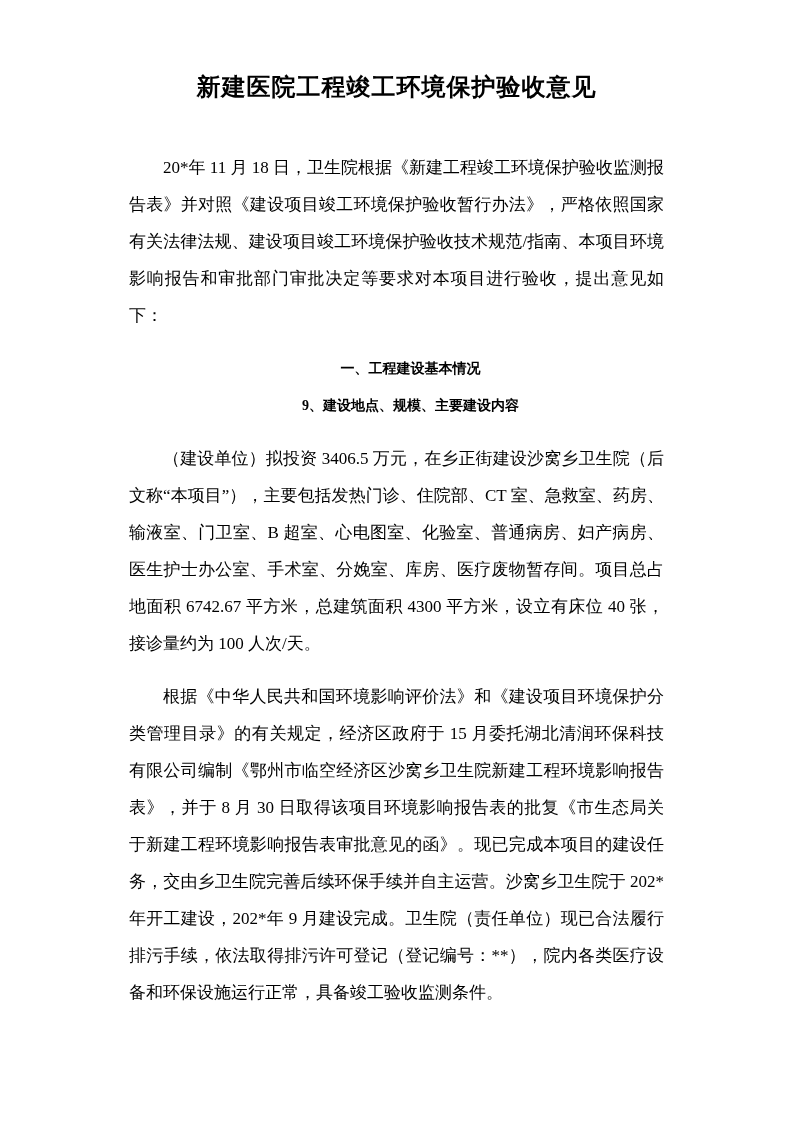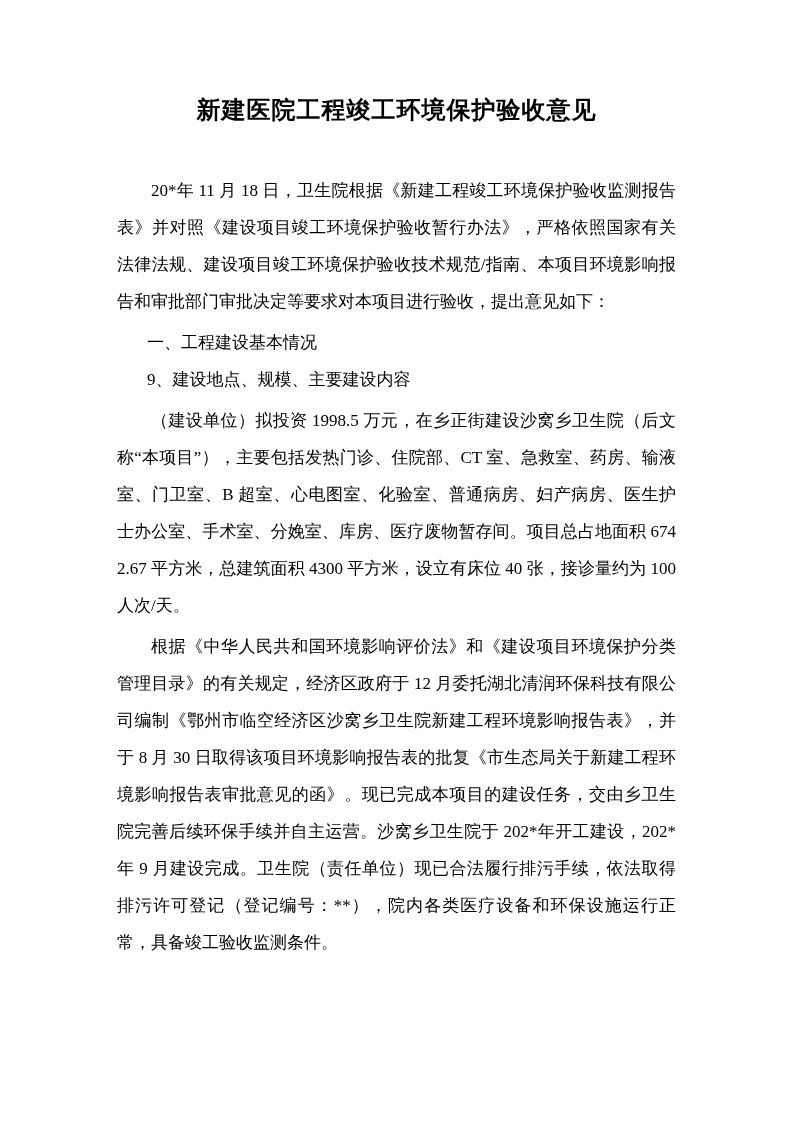--- a/index.html
+++ b/index.html
@@ -18,7 +18,7 @@
     box-sizing: border-box;
     width: 793px;
     height: 1122px;
-    padding: 92px 113px 0 113px;
+    padding: 69px 113px 0 113px;
     background: #ffffff;
   }
   .doc-title {

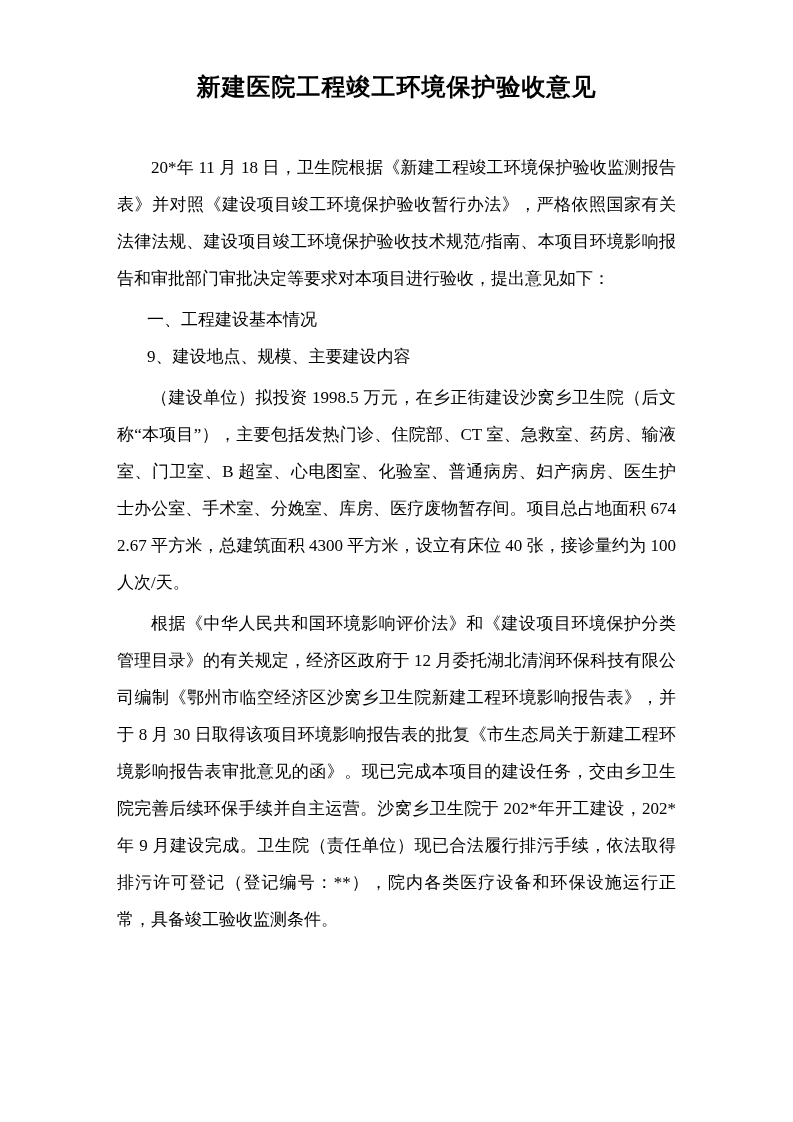--- a/index.html
+++ b/index.html
@@ -30,7 +30,7 @@
     letter-spacing: 1px;
   }
   .para {
-    margin: 4px;
+    margin: 16px;
     font-size: 17px;
     line-height: 37px;
     text-align: justify;

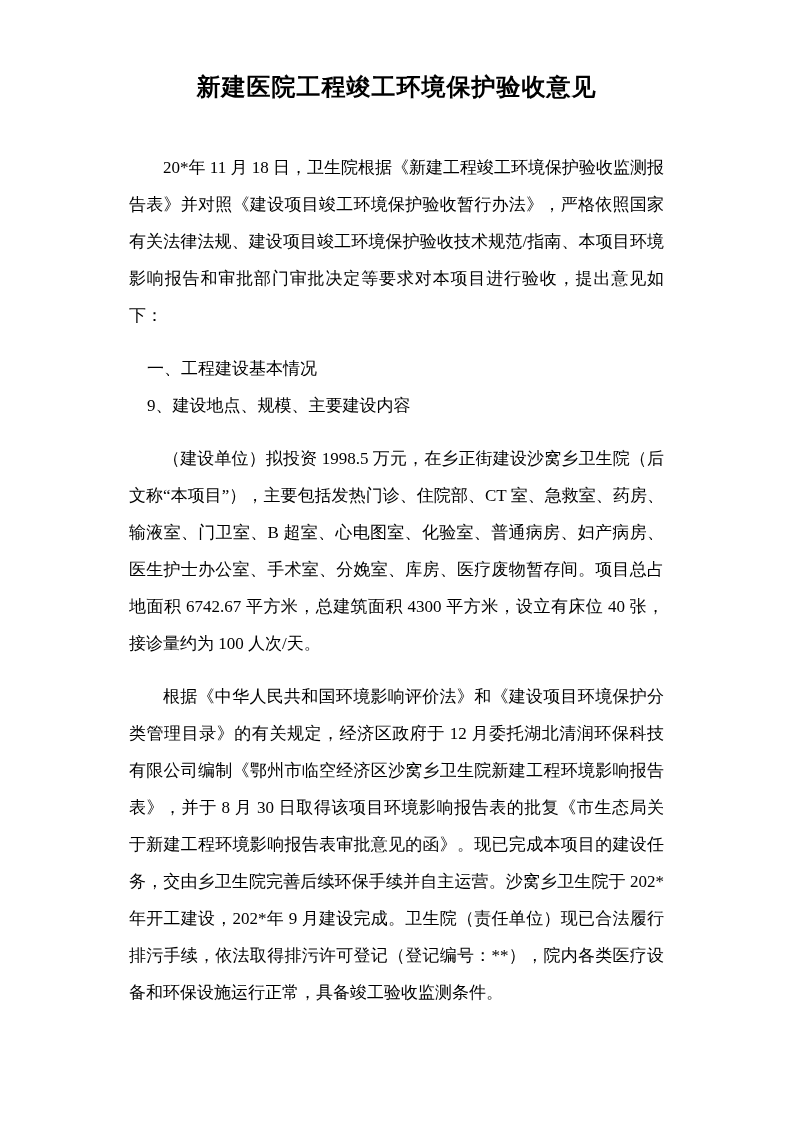--- a/index.html
+++ b/index.html
@@ -39,11 +39,11 @@
   }
   .heading {
     margin: 0;
-    font-size: 17px;
+    font-size: 14px;
     line-height: 37px;
-    font-weight: normal;
+    font-weight: bold;
     text-indent: 2em;
-    text-align: left;
+    text-align: center;
   }
 </style>
 </head>

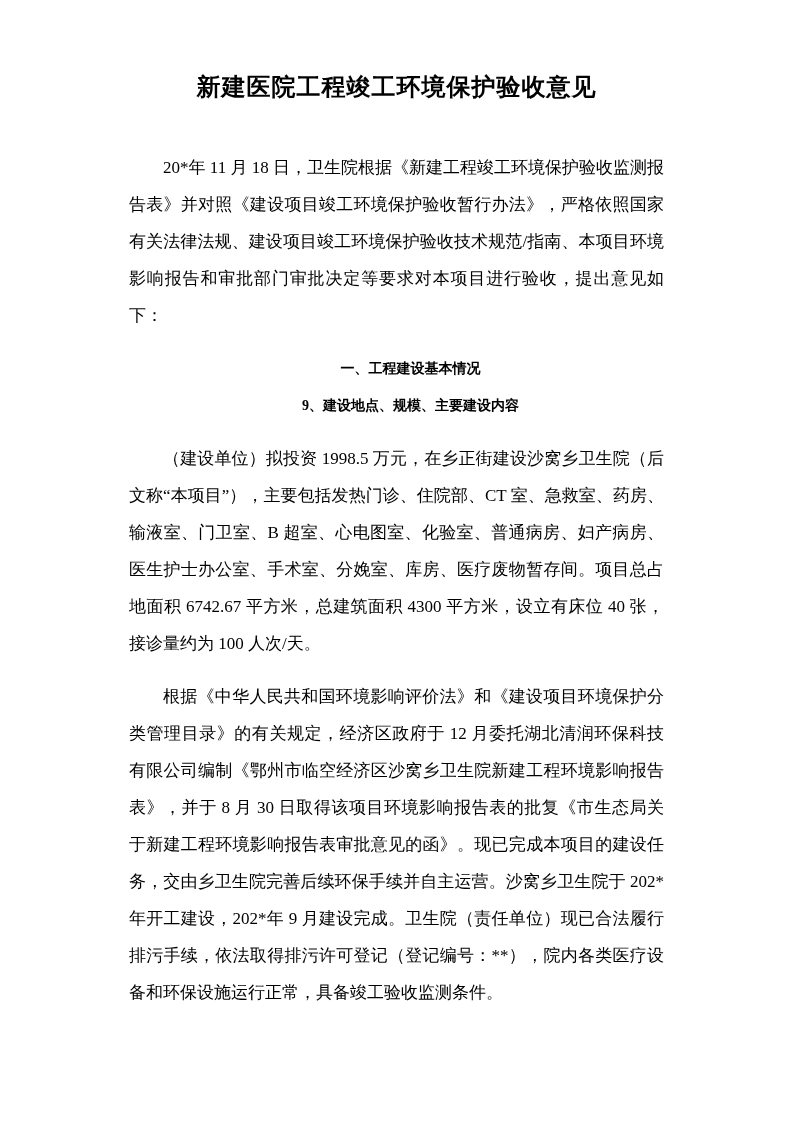--- a/index.html
+++ b/index.html
@@ -58,7 +58,7 @@
 
   <h3 class="heading">9、建设地点、规模、主要建设内容</h3>
 
-  <p class="para">（建设单位）拟投资 1998.5 万元，在乡正街建设沙窝乡卫生院（后文称“本项目”），主要包括发热门诊、住院部、CT 室、急救室、药房、输液室、门卫室、B 超室、心电图室、化验室、普通病房、妇产病房、医生护士办公室、手术室、分娩室、库房、医疗废物暂存间。项目总占地面积 6742.67 平方米，总建筑面积 4300 平方米，设立有床位 40 张，接诊量约为 100 人次/天。</p>
+  <p class="para">（建设单位）拟投资 3406.5 万元，在乡正街建设沙窝乡卫生院（后文称“本项目”），主要包括发热门诊、住院部、CT 室、急救室、药房、输液室、门卫室、B 超室、心电图室、化验室、普通病房、妇产病房、医生护士办公室、手术室、分娩室、库房、医疗废物暂存间。项目总占地面积 6742.67 平方米，总建筑面积 4300 平方米，设立有床位 40 张，接诊量约为 100 人次/天。</p>
 
 
   <p class="para">根据《中华人民共和国环境影响评价法》和《建设项目环境保护分类管理目录》的有关规定，经济区政府于 12 月委托湖北清润环保科技有限公司编制《鄂州市临空经济区沙窝乡卫生院新建工程环境影响报告表》，并于 8 月 30 日取得该项目环境影响报告表的批复《市生态局关于新建工程环境影响报告表审批意见的函》。现已完成本项目的建设任务，交由乡卫生院完善后续环保手续并自主运营。沙窝乡卫生院于 202*年开工建设，202*年 9 月建设完成。卫生院（责任单位）现已合法履行排污手续，依法取得排污许可登记（登记编号：**），院内各类医疗设备和环保设施运行正常，具备竣工验收监测条件。</p>

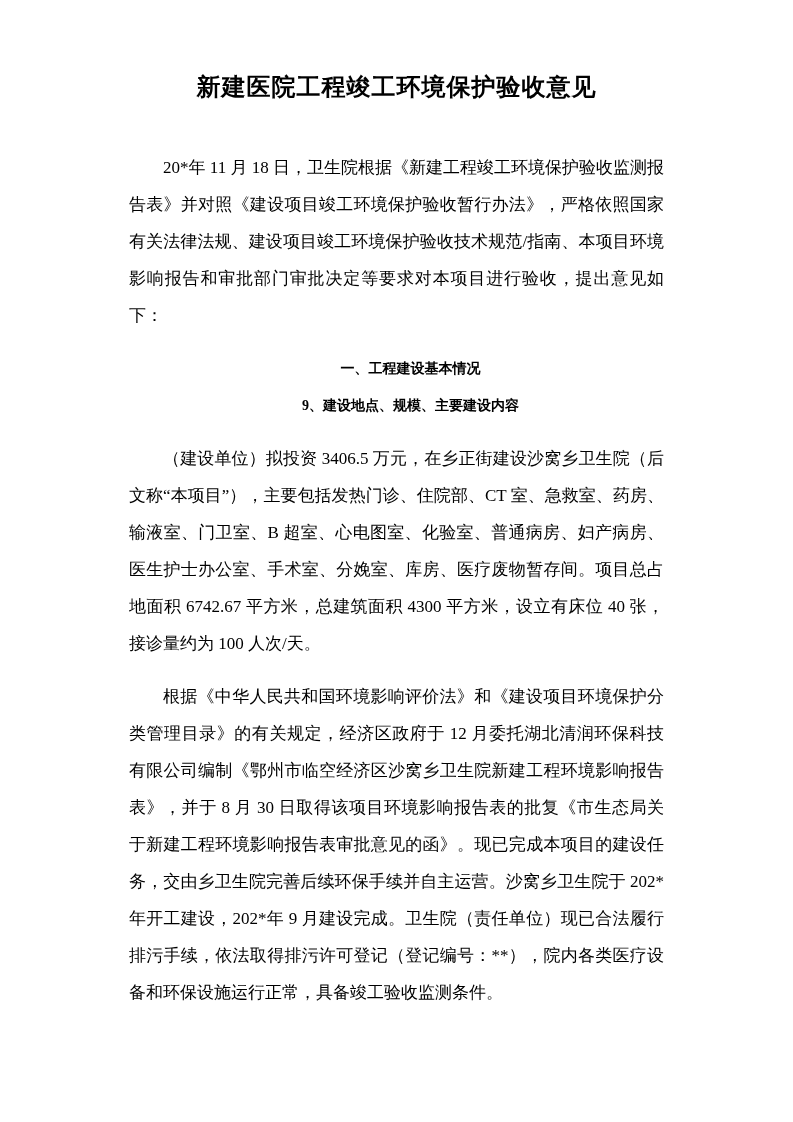--- a/index.html
+++ b/index.html
@@ -61,7 +61,7 @@
   <p class="para">（建设单位）拟投资 3406.5 万元，在乡正街建设沙窝乡卫生院（后文称“本项目”），主要包括发热门诊、住院部、CT 室、急救室、药房、输液室、门卫室、B 超室、心电图室、化验室、普通病房、妇产病房、医生护士办公室、手术室、分娩室、库房、医疗废物暂存间。项目总占地面积 6742.67 平方米，总建筑面积 4300 平方米，设立有床位 40 张，接诊量约为 100 人次/天。</p>
 
 
-  <p class="para">根据《中华人民共和国环境影响评价法》和《建设项目环境保护分类管理目录》的有关规定，经济区政府于 12 月委托湖北清润环保科技有限公司编制《鄂州市临空经济区沙窝乡卫生院新建工程环境影响报告表》，并于 8 月 30 日取得该项目环境影响报告表的批复《市生态局关于新建工程环境影响报告表审批意见的函》。现已完成本项目的建设任务，交由乡卫生院完善后续环保手续并自主运营。沙窝乡卫生院于 202*年开工建设，202*年 9 月建设完成。卫生院（责任单位）现已合法履行排污手续，依法取得排污许可登记（登记编号：**），院内各类医疗设备和环保设施运行正常，具备竣工验收监测条件。</p>
+  <p class="para">根据《中华人民共和国环境影响评价法》和《建设项目环境保护分类管理目录》的有关规定，经济区政府于 15 月委托湖北清润环保科技有限公司编制《鄂州市临空经济区沙窝乡卫生院新建工程环境影响报告表》，并于 8 月 30 日取得该项目环境影响报告表的批复《市生态局关于新建工程环境影响报告表审批意见的函》。现已完成本项目的建设任务，交由乡卫生院完善后续环保手续并自主运营。沙窝乡卫生院于 202*年开工建设，202*年 9 月建设完成。卫生院（责任单位）现已合法履行排污手续，依法取得排污许可登记（登记编号：**），院内各类医疗设备和环保设施运行正常，具备竣工验收监测条件。</p>
 </div>
 
 </body></html>

